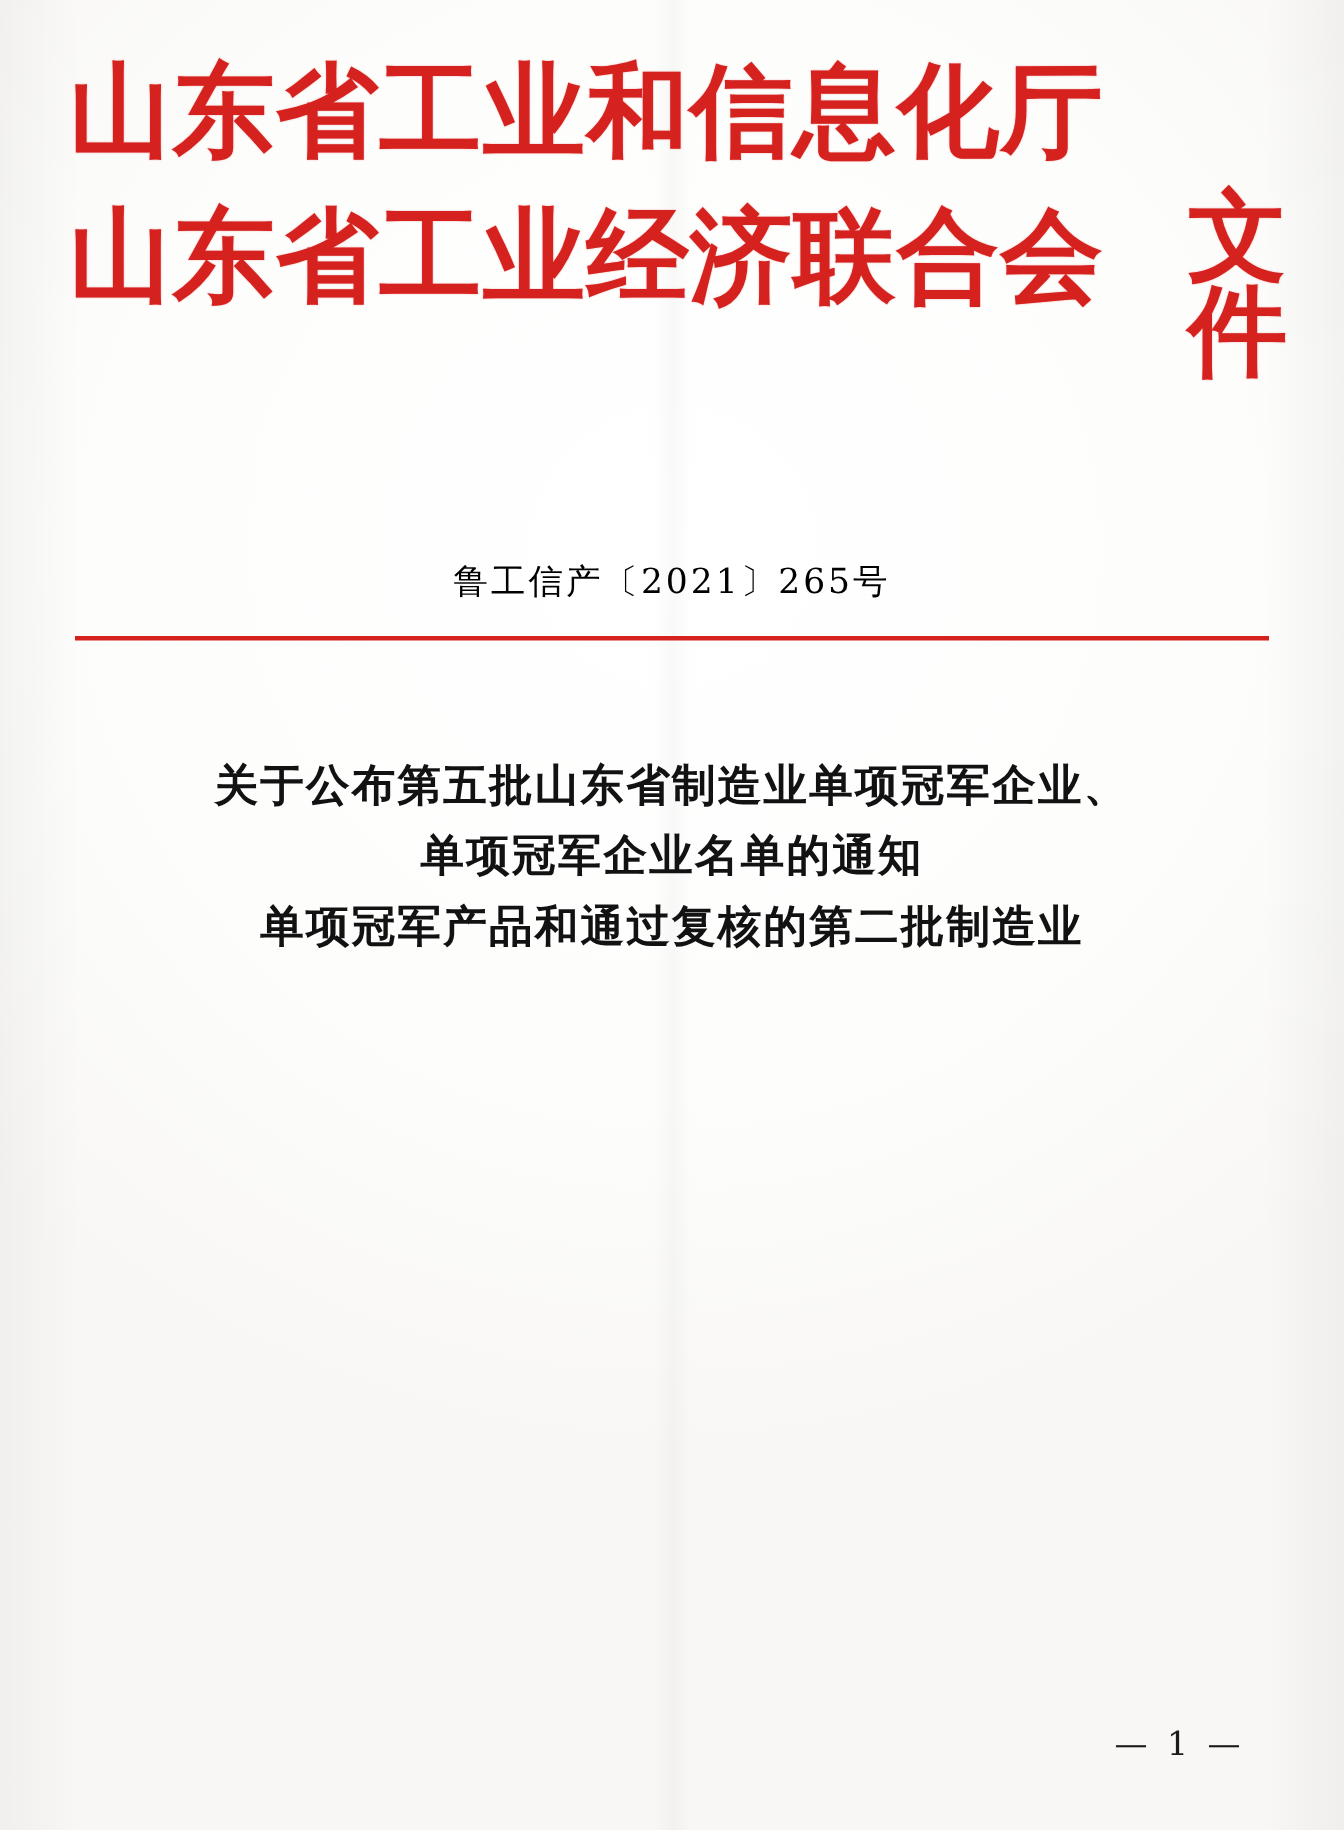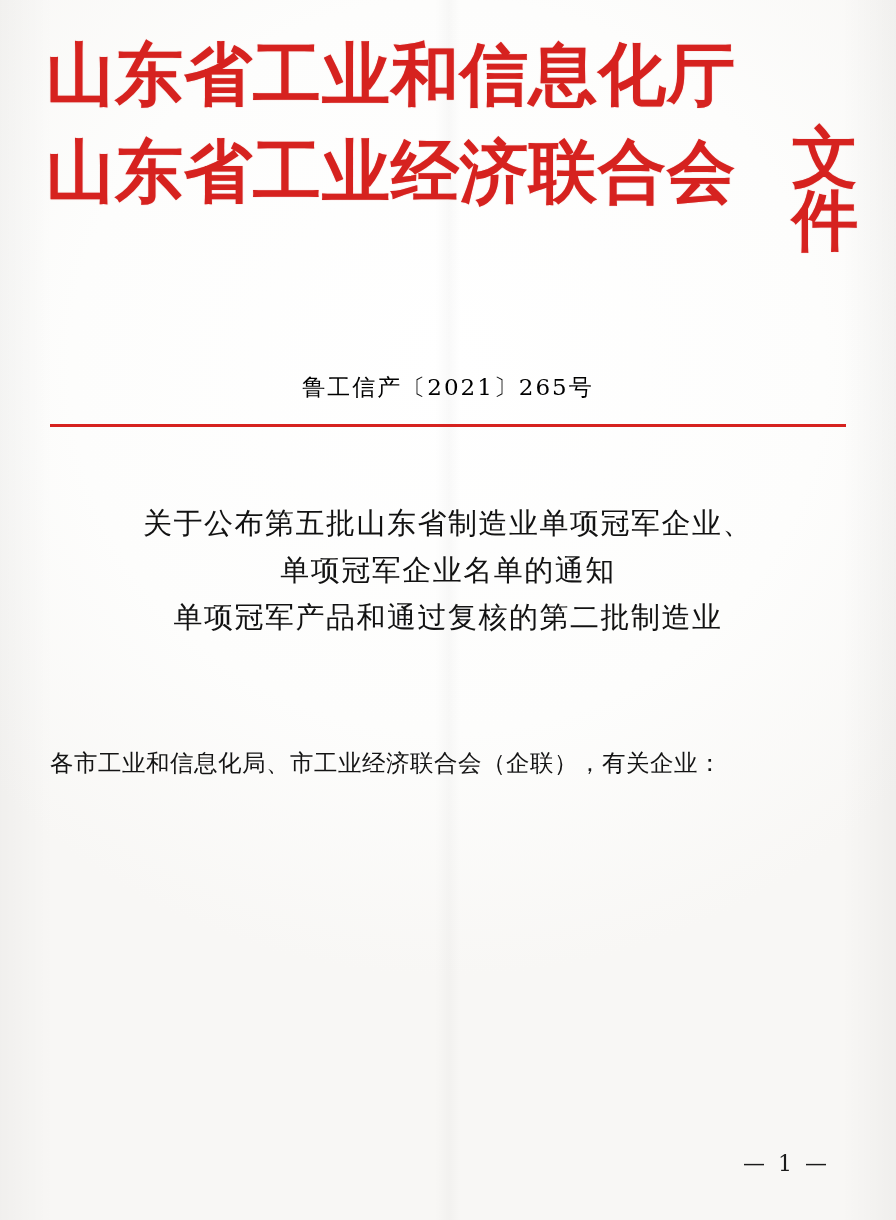--- a/index.html
+++ b/index.html
@@ -110,7 +110,7 @@
     right: 70px;
     text-align: center;
     font-size: 29px;
-    font-weight: 400;
+    font-weight: 700;
     line-height: 1.62;
     letter-spacing: 1.5px;
     color: #121212;

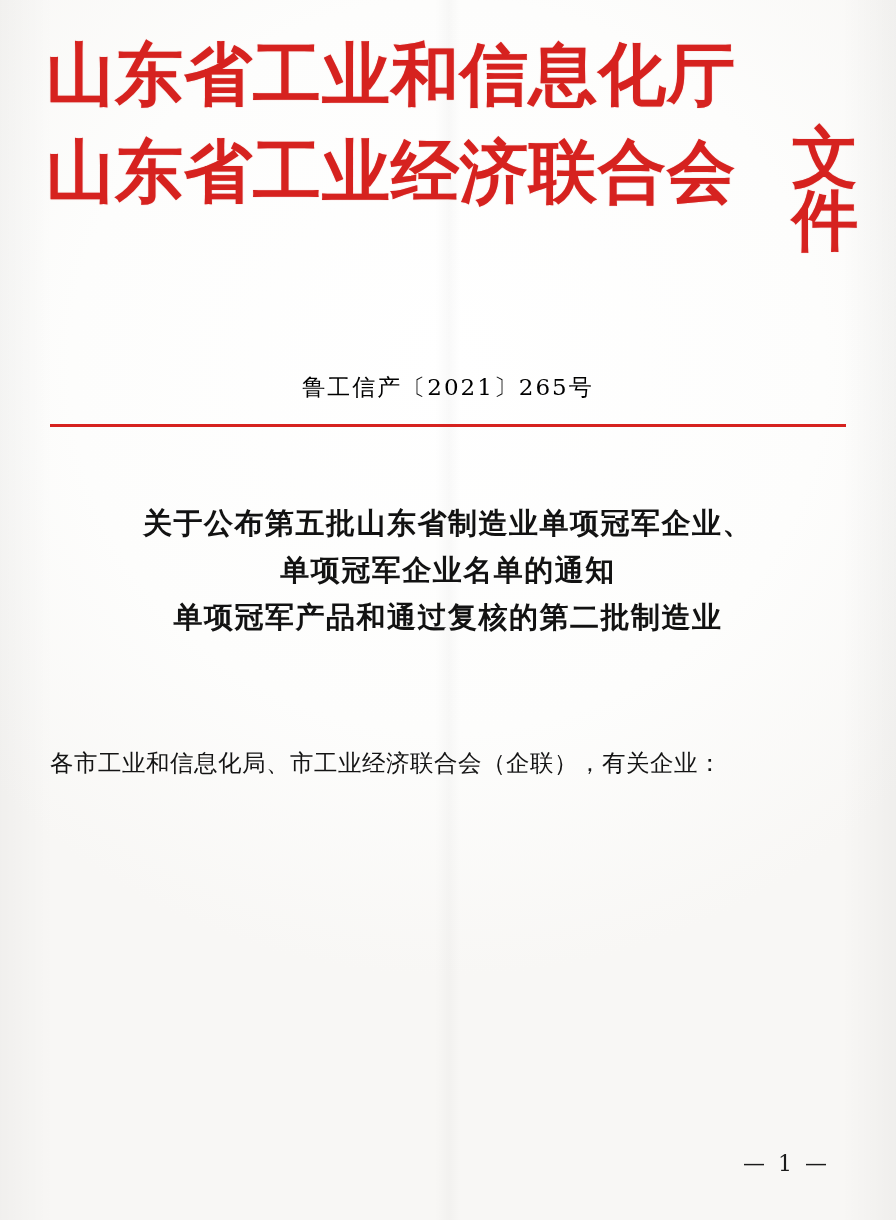--- a/index.html
+++ b/index.html
@@ -186,7 +186,6 @@
   </div>
 
   <div class="doc-body">
-    <p>各市工业和信息化局、市工业经济联合会（企联），有关企业：</p>
   </div>
 
   <div class="page-number">— 1 —</div>

